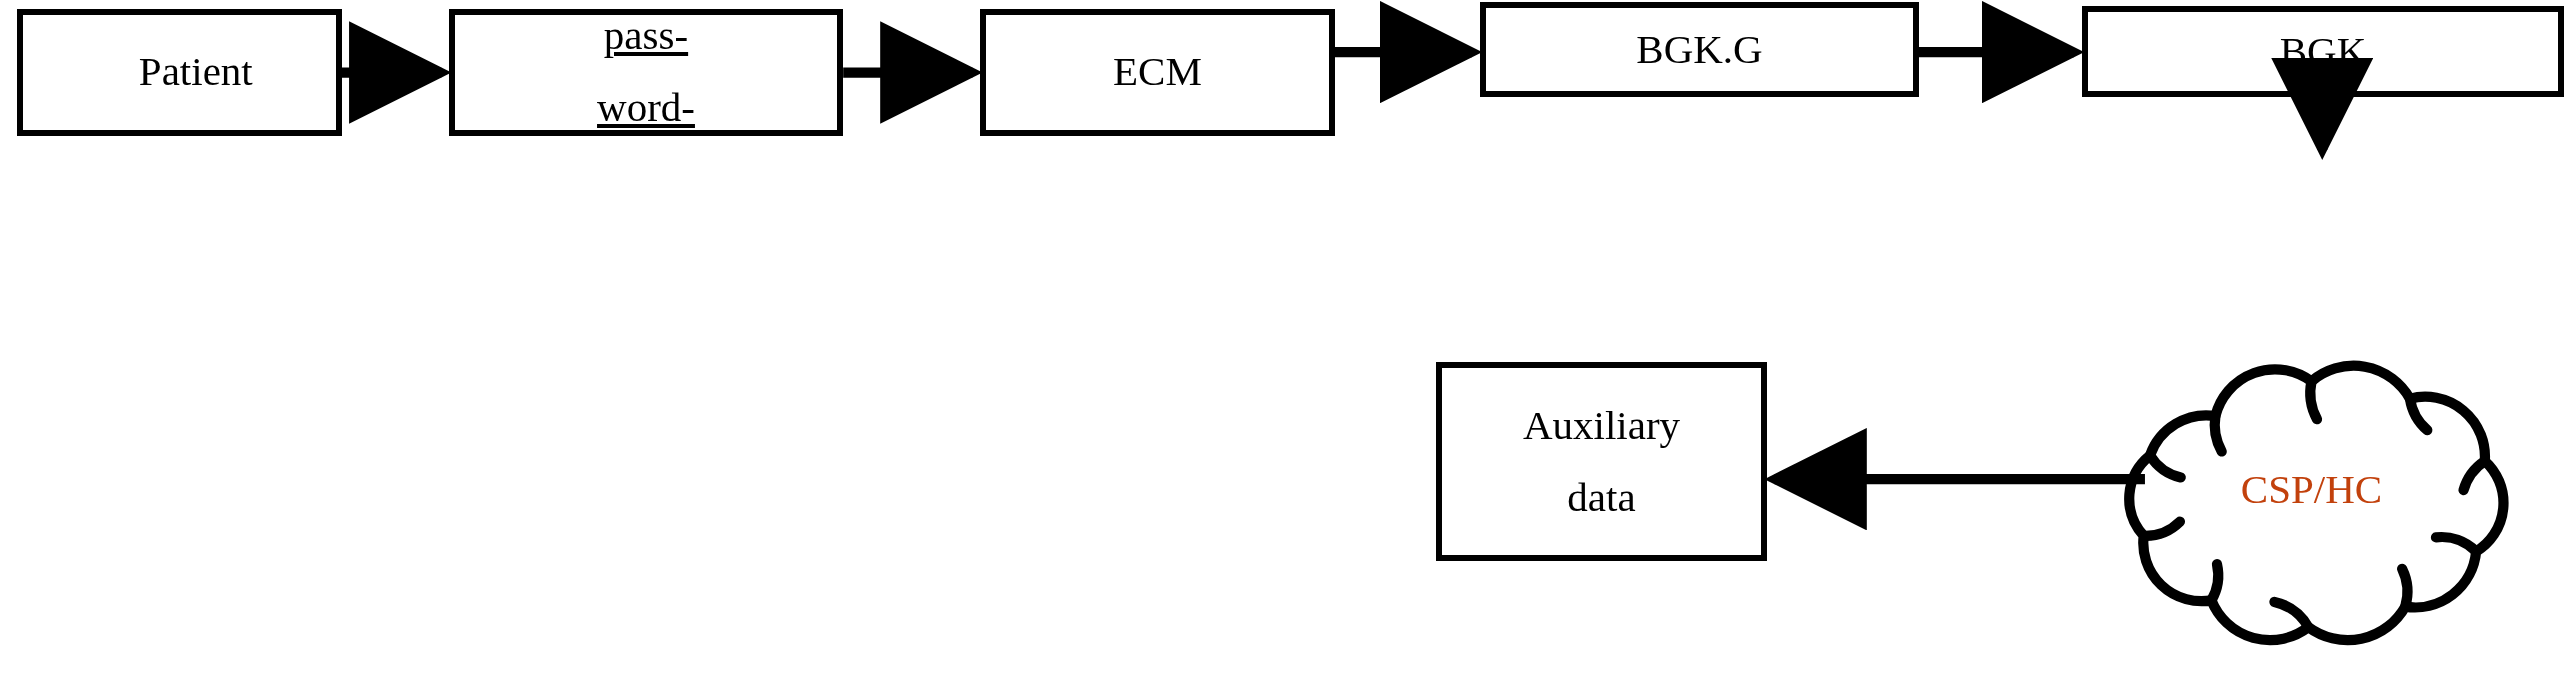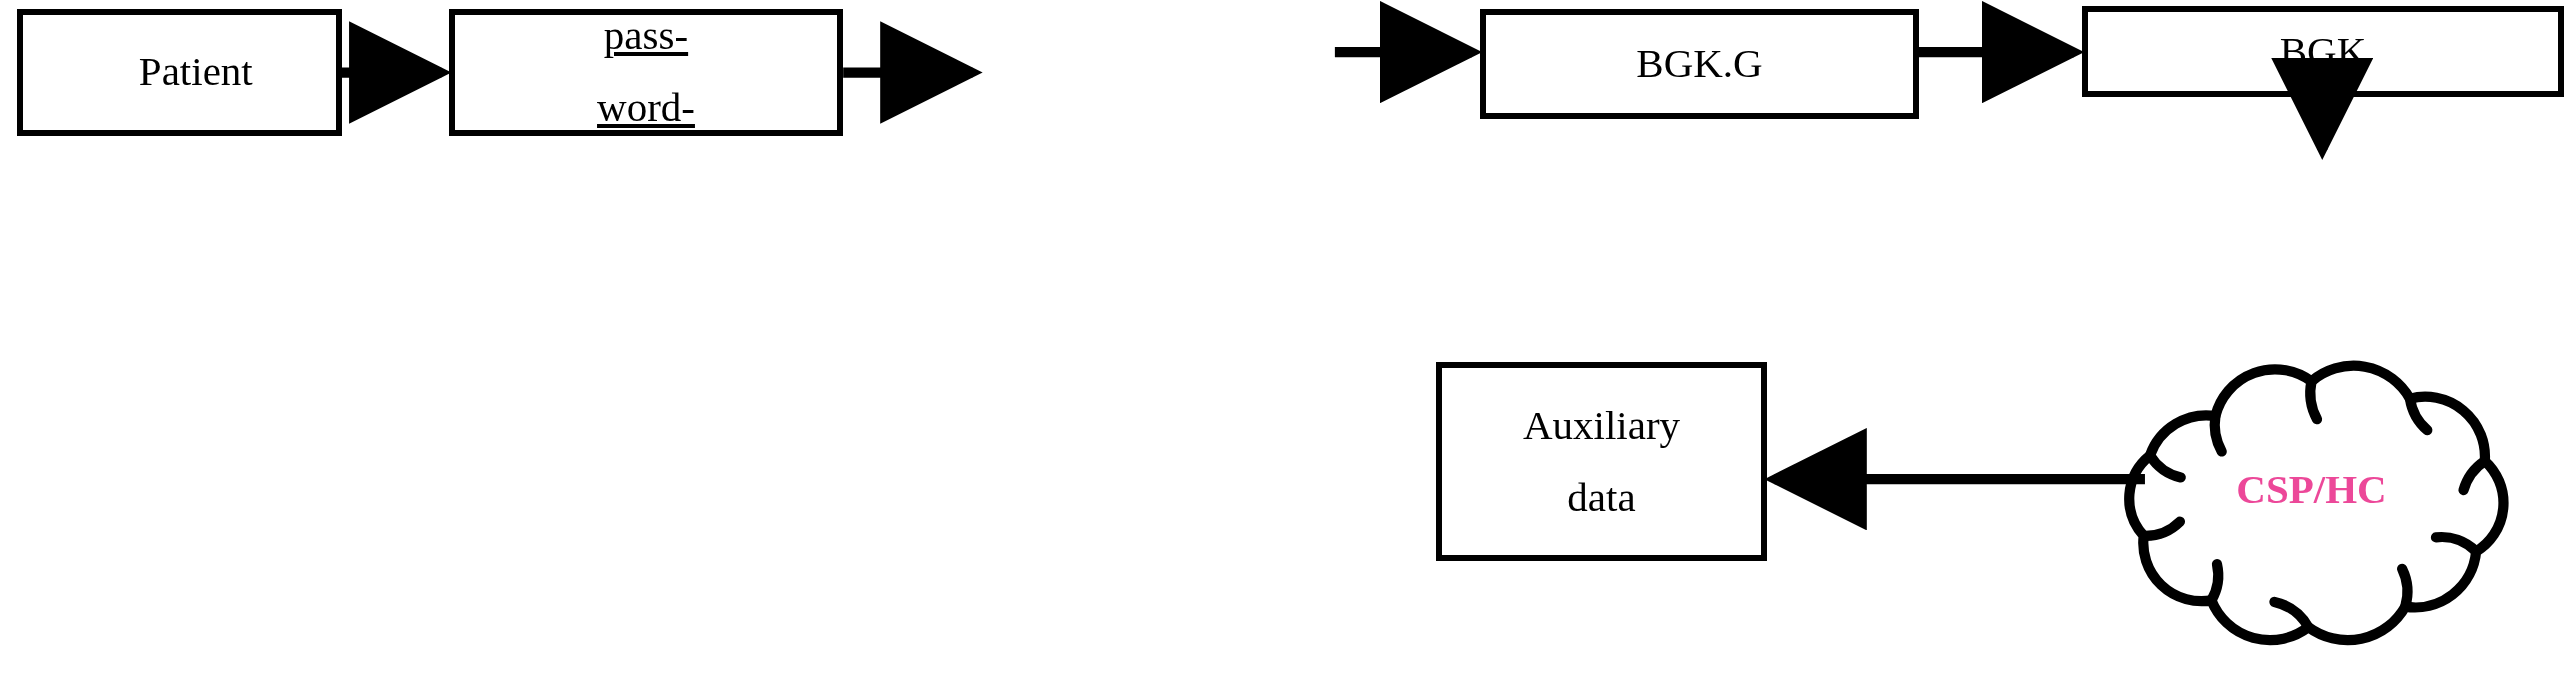--- a/index.html
+++ b/index.html
@@ -73,6 +73,9 @@
     <span class="node-label">word-</span>
   </div>
 
+  <div class="node-box" style="left:980px; top:8.7px; width:355px; height:127px;">
+    <span class="node-label">ECM</span>
+  </div>
 
   <div class="node-box" style="left:1480px; top:9px; width:439px; height:110px;">
     <span class="node-label">BGK.G</span>

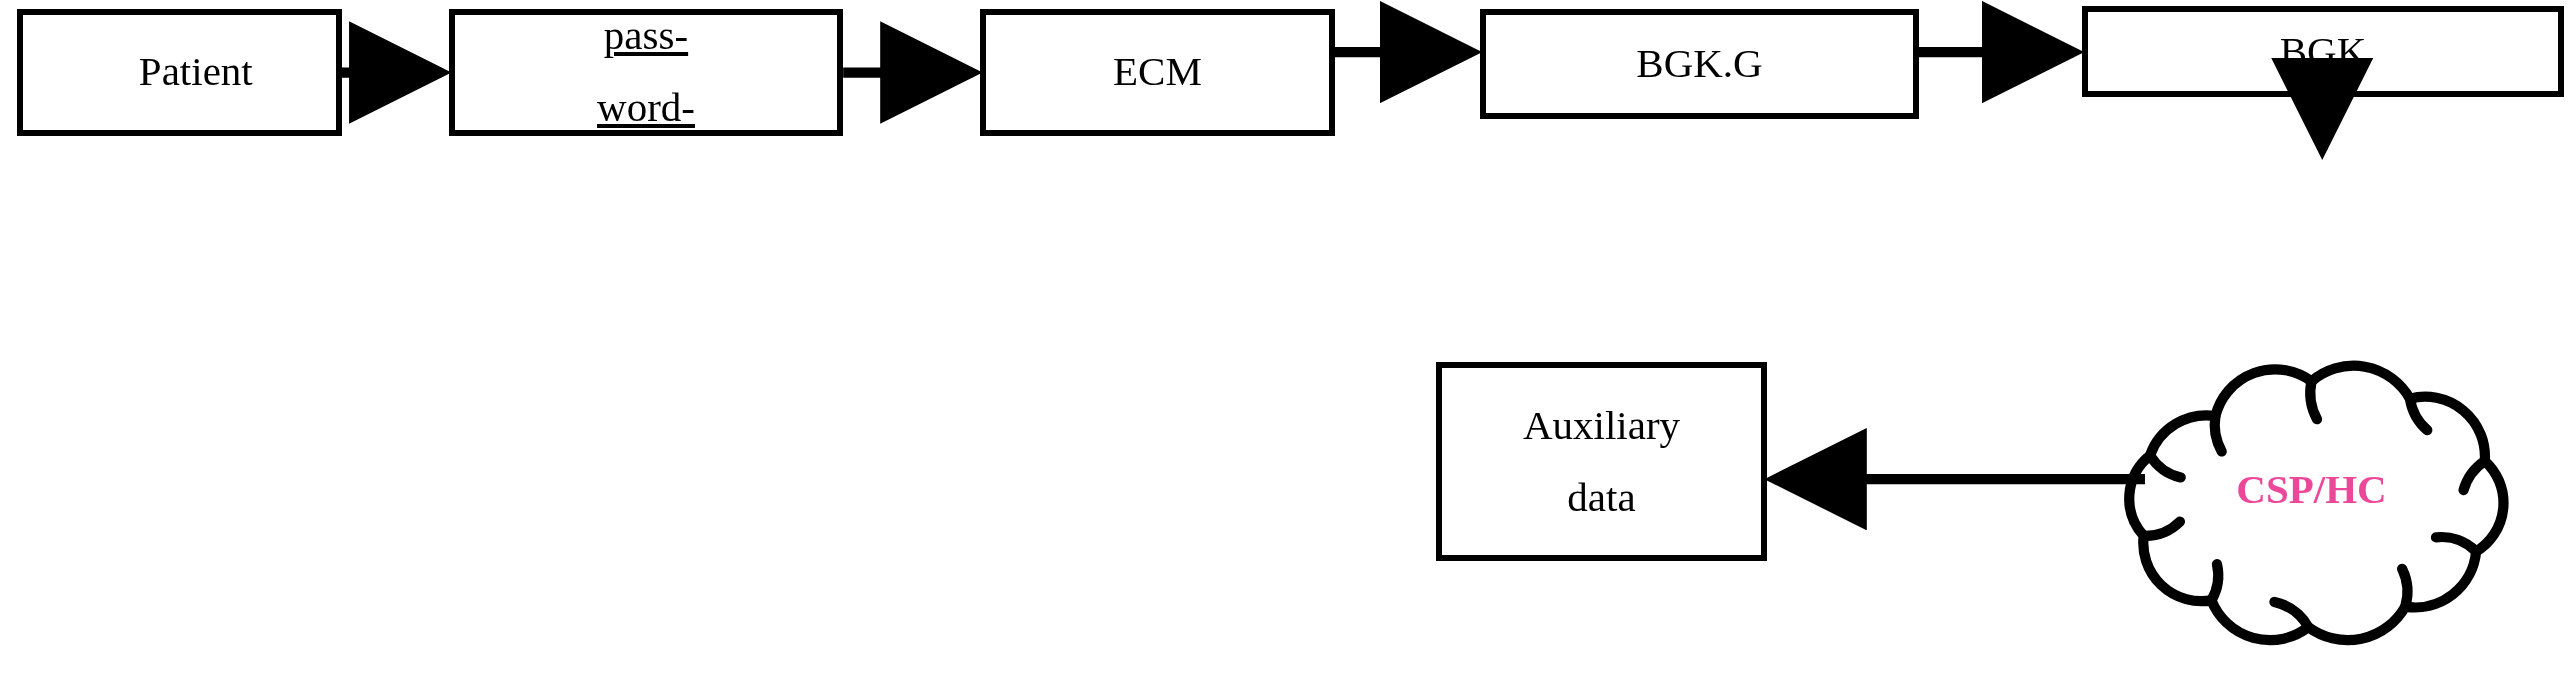--- a/index.html
+++ b/index.html
@@ -77,7 +77,7 @@
     <span class="node-label">ECM</span>
   </div>
 
-  <div class="node-box" style="left:1480px; top:9px; width:439px; height:110px;">
+  <div class="node-box" style="left:1480px; top:2px; width:439px; height:95px;">
     <span class="node-label">BGK.G</span>
   </div>
 

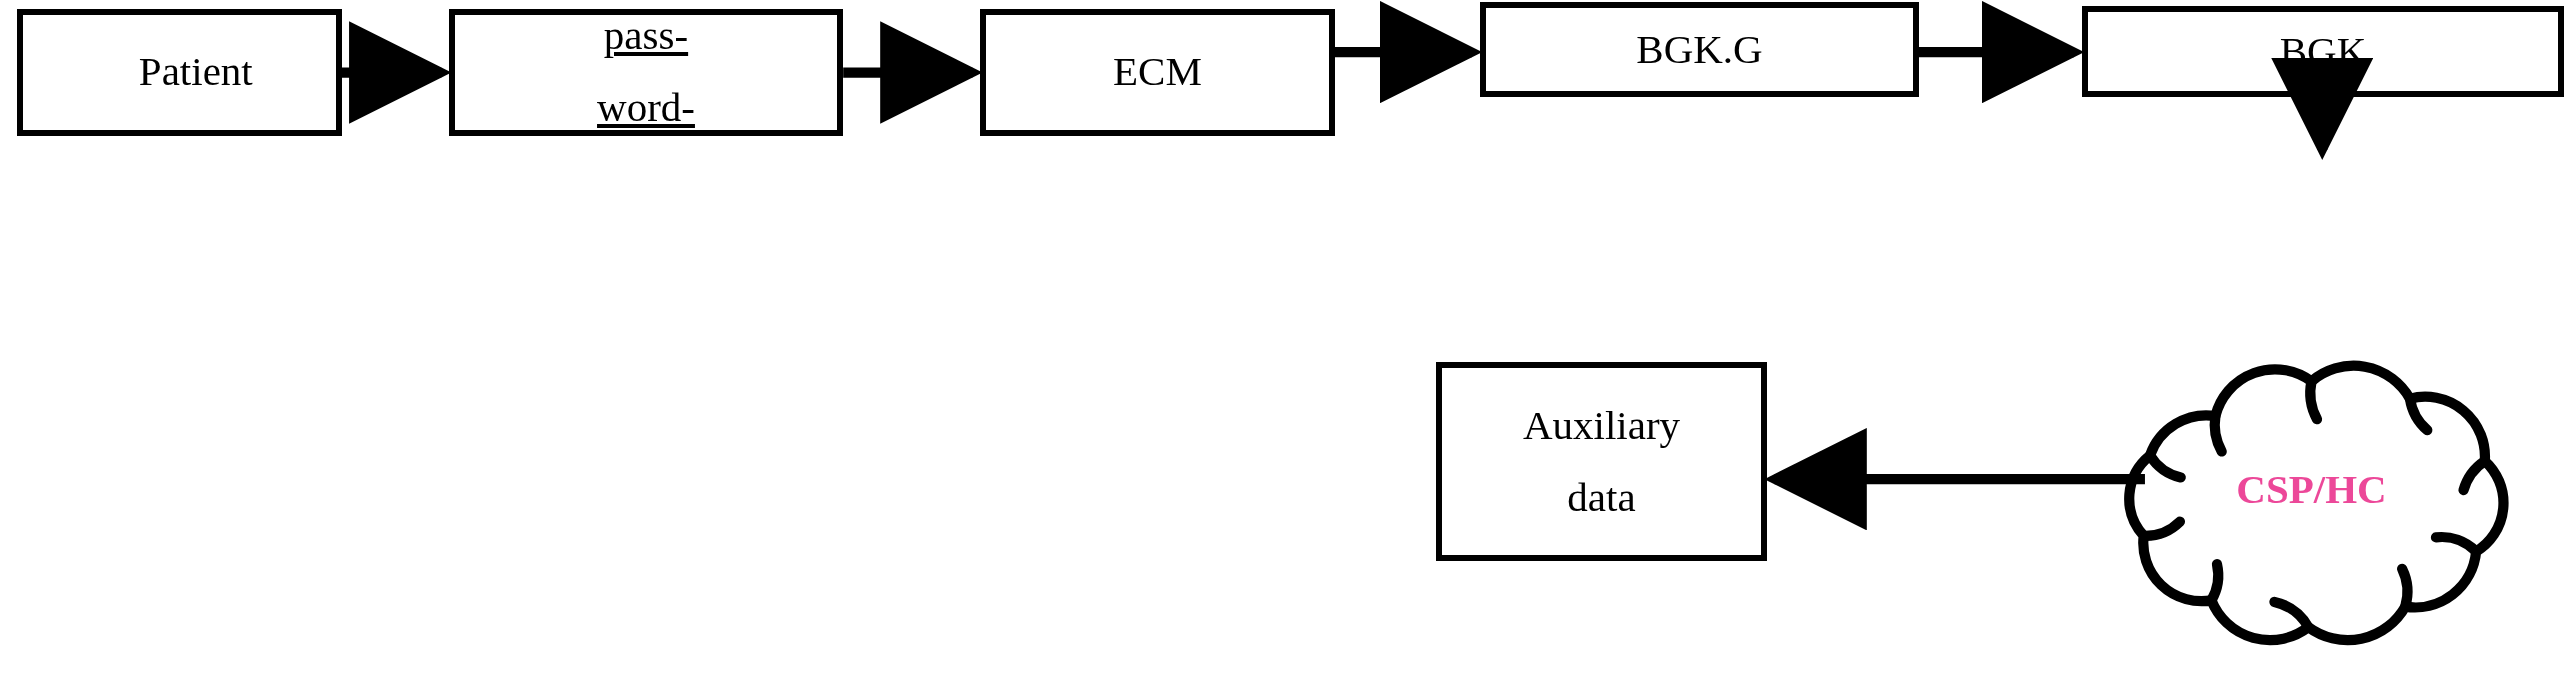--- a/index.html
+++ b/index.html
@@ -54,9 +54,8 @@
     align-items: center;
     justify-content: center;
     font-size: 41px;
-    color: #ec4899;
+    color: #c2410c;
     white-space: nowrap;
-    font-weight: bold;
   }
 </style>
 </head>

